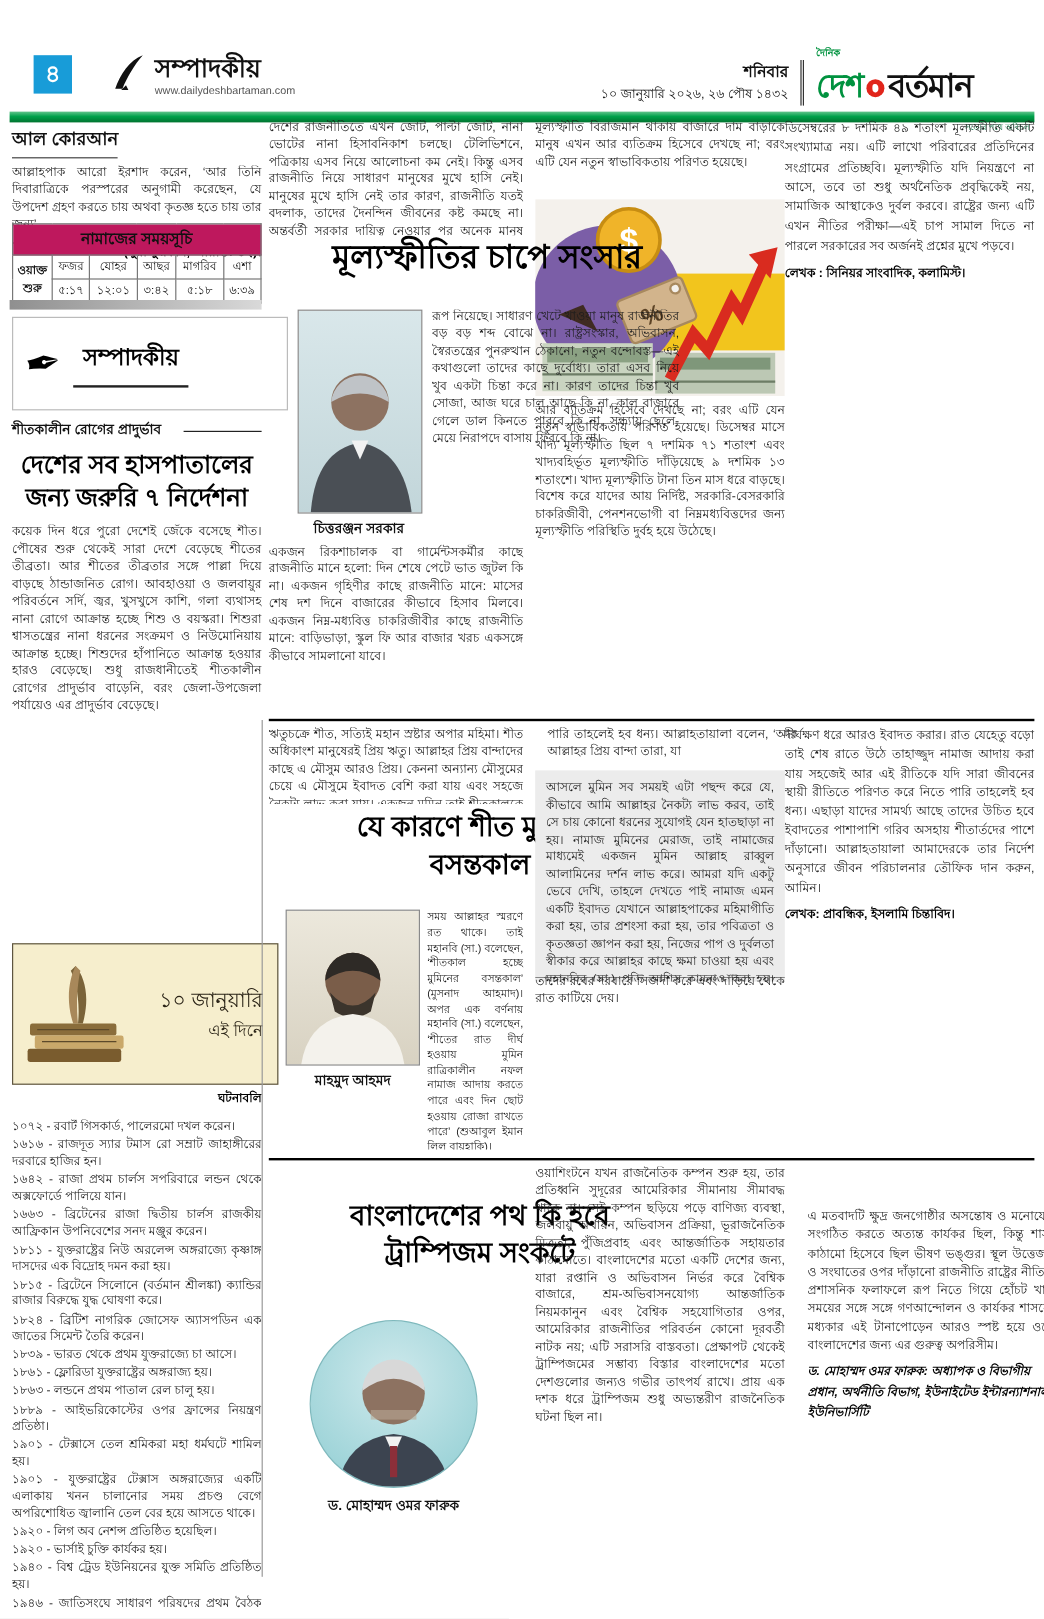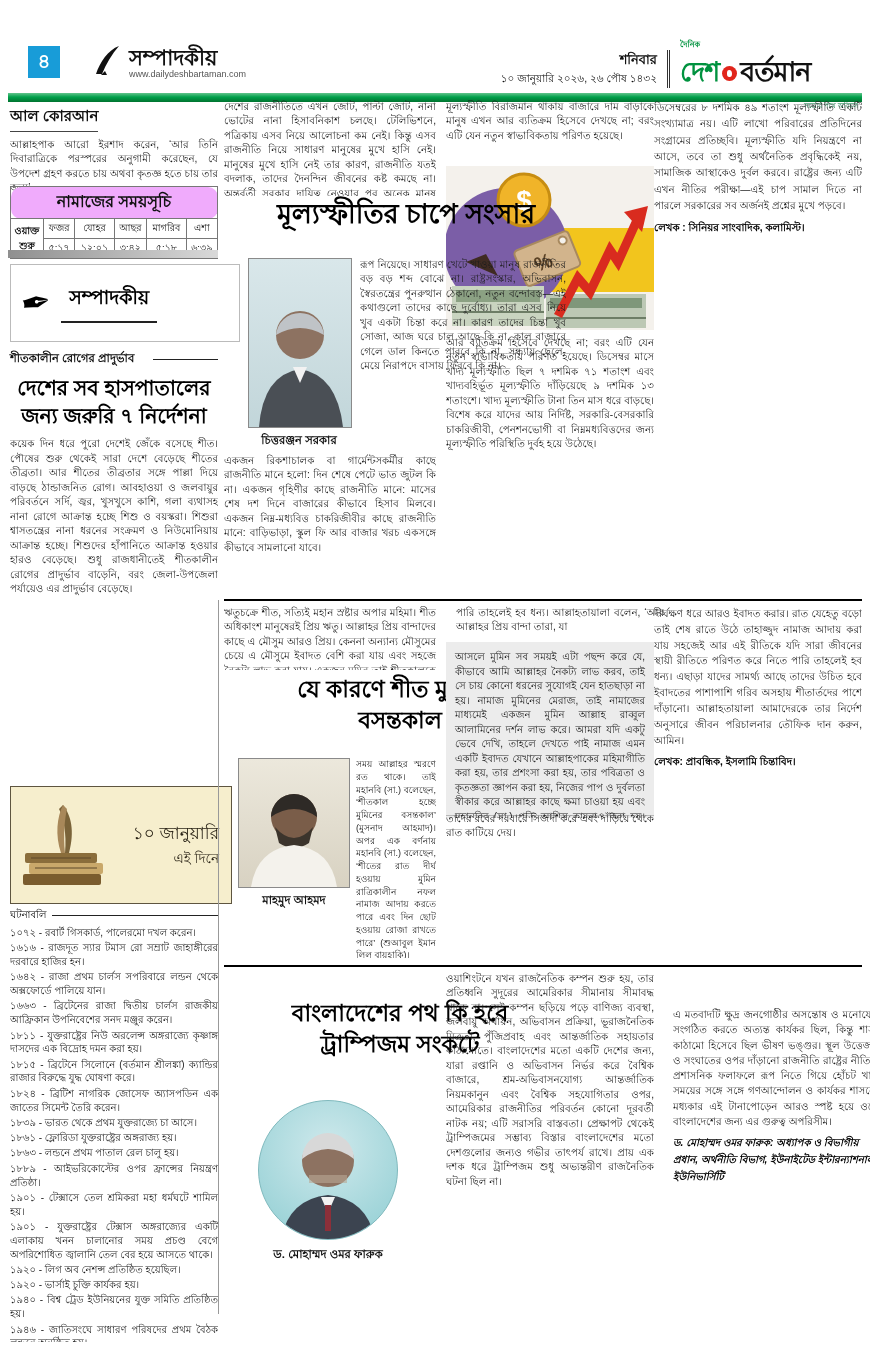--- a/index.html
+++ b/index.html
@@ -36,7 +36,7 @@
   .qref .dash{flex:1;border-top:1.3px solid #333;}
   table.ptable{border-collapse:collapse;width:100%;}
   table.ptable th,table.ptable td{border:1px solid #777;font-size:9.6px;text-align:center;padding:2px 1px;color:#111;}
-  table.ptable th{background:#f0abfc;font-size:16px;border-radius:10px;}
+  table.ptable th{background:#be185d;font-size:13px;}
   .edbox{border:1px solid #bbb;background:#fff;display:flex;align-items:center;padding:6px 10px;gap:10px;}
   .penicon{font-size:36px;transform:rotate(-10deg);line-height:1;}
   .edbox .lbl{font-size:19px;font-weight:bold;border-bottom:2px solid #222;padding:0 8px 6px 8px;}

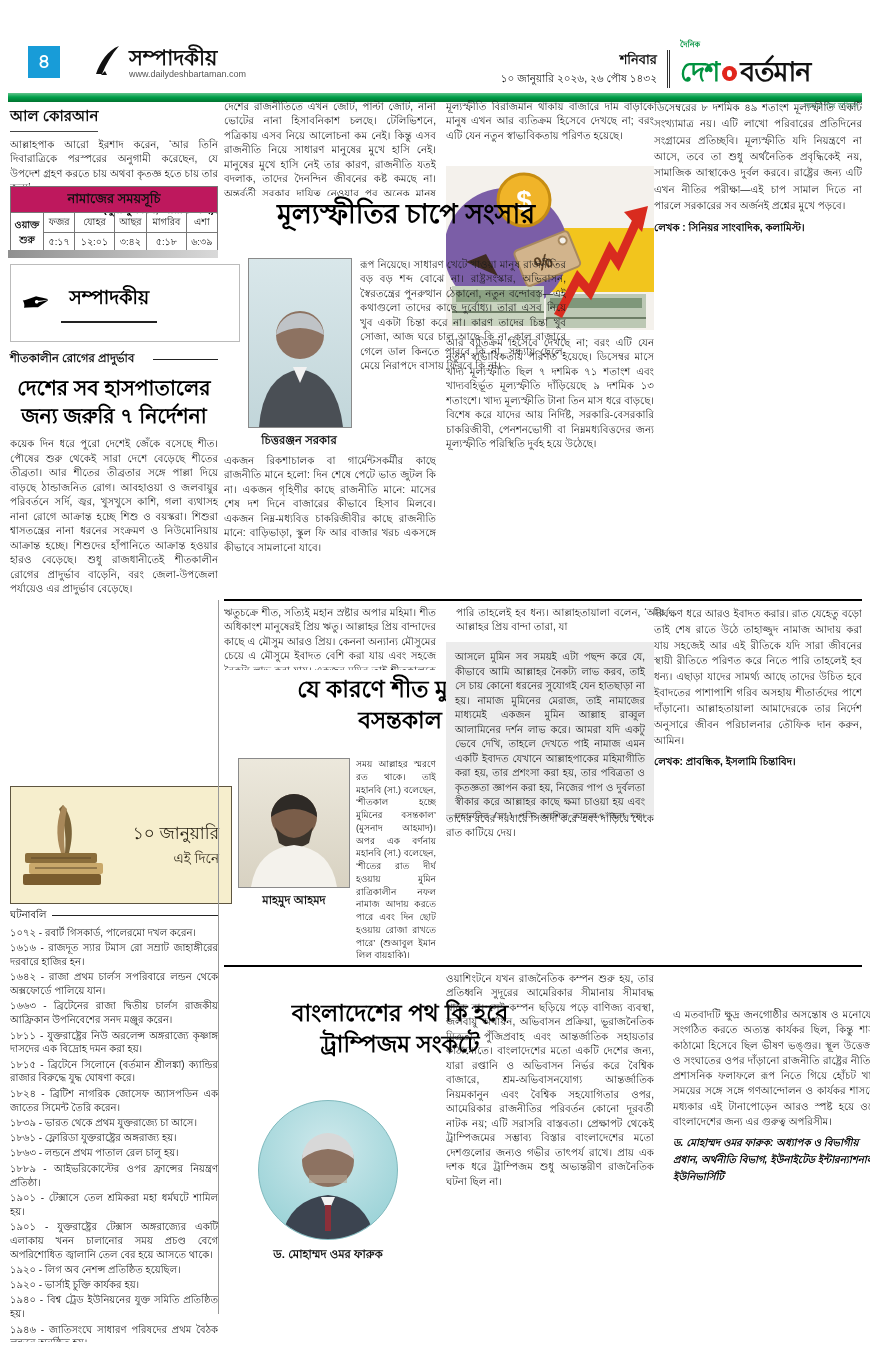--- a/index.html
+++ b/index.html
@@ -47,7 +47,7 @@
   .daybox .t{text-align:right;flex:1;padding-right:6px;}
   .daybox .t1{font-size:17px;color:#2b2417;}
   .daybox .t2{font-size:13.5px;color:#2b2417;}
-  .listhead{display:flex;align-items:center;gap:6px;font-size:10px;font-weight:normal;margin:5px 0 2px 0;}
+  .listhead{display:flex;align-items:flex-end;gap:6px;font-size:10px;font-weight:bold;margin:5px 0 2px 0;flex-direction:column;}
   .listhead .dash{flex:1;border-top:1.4px solid #222;}
   .histlist div{margin-bottom:1.5px;text-align:justify;}
   

